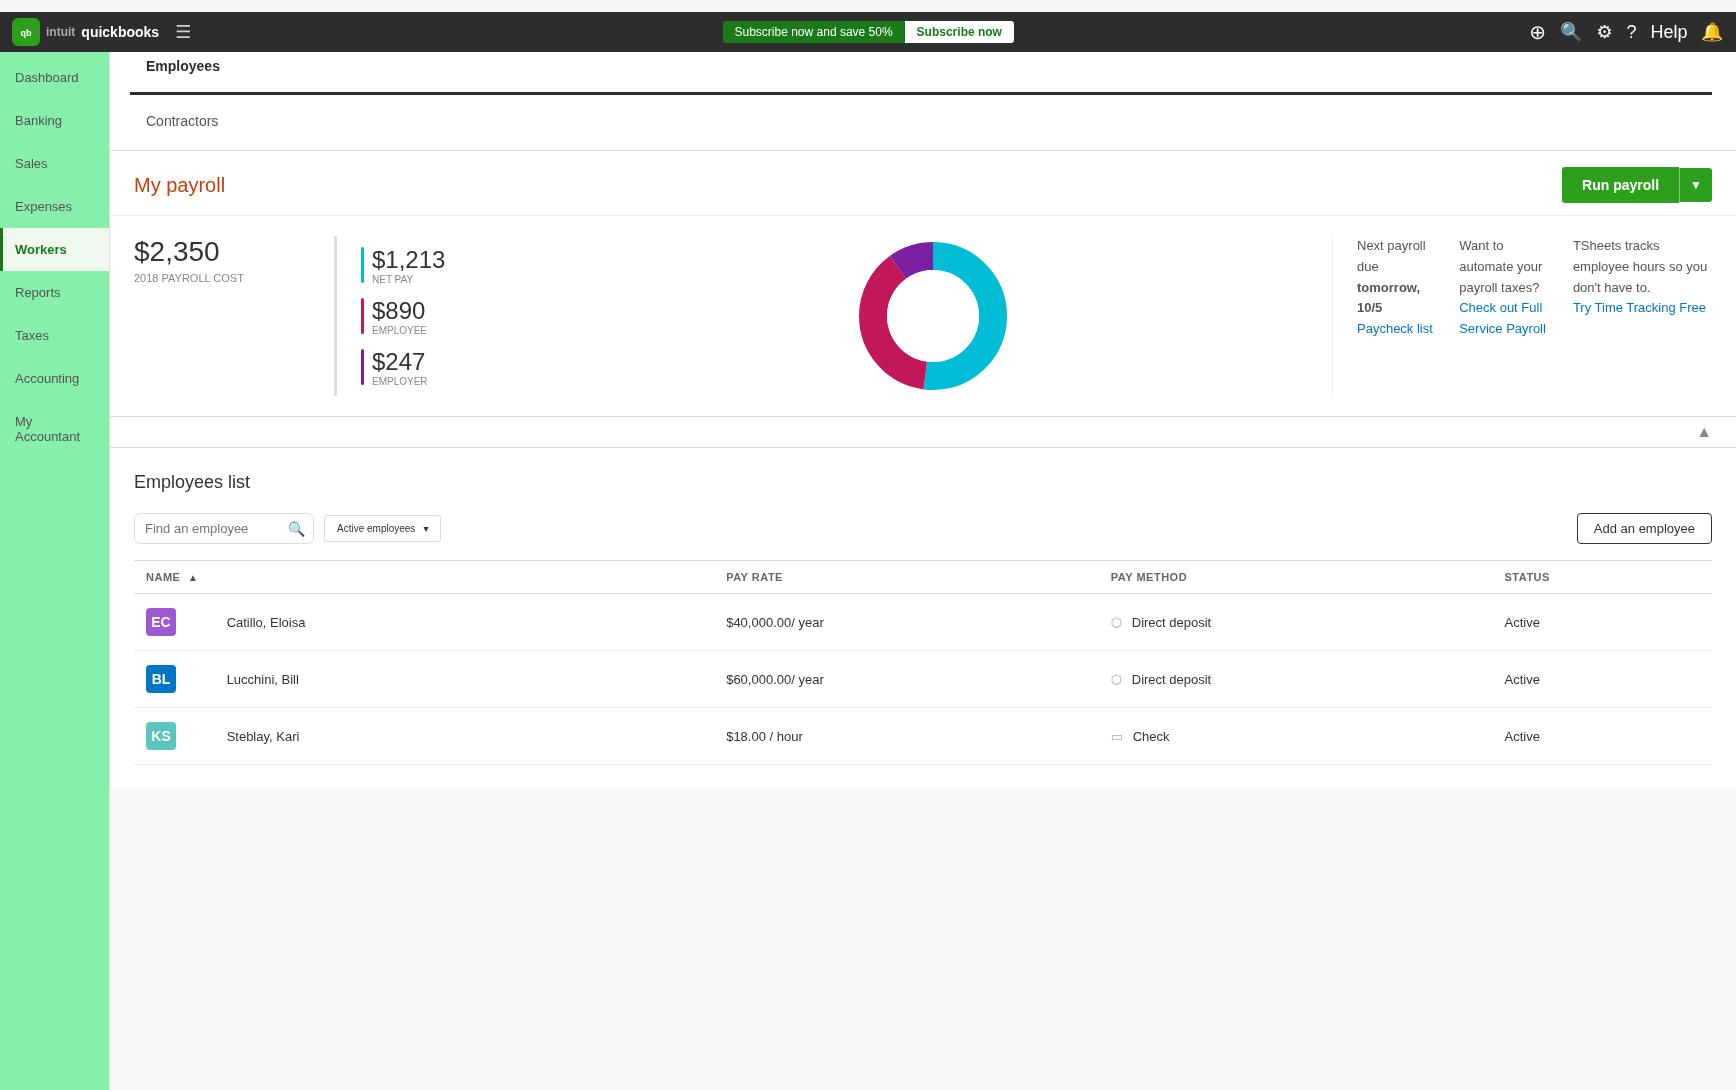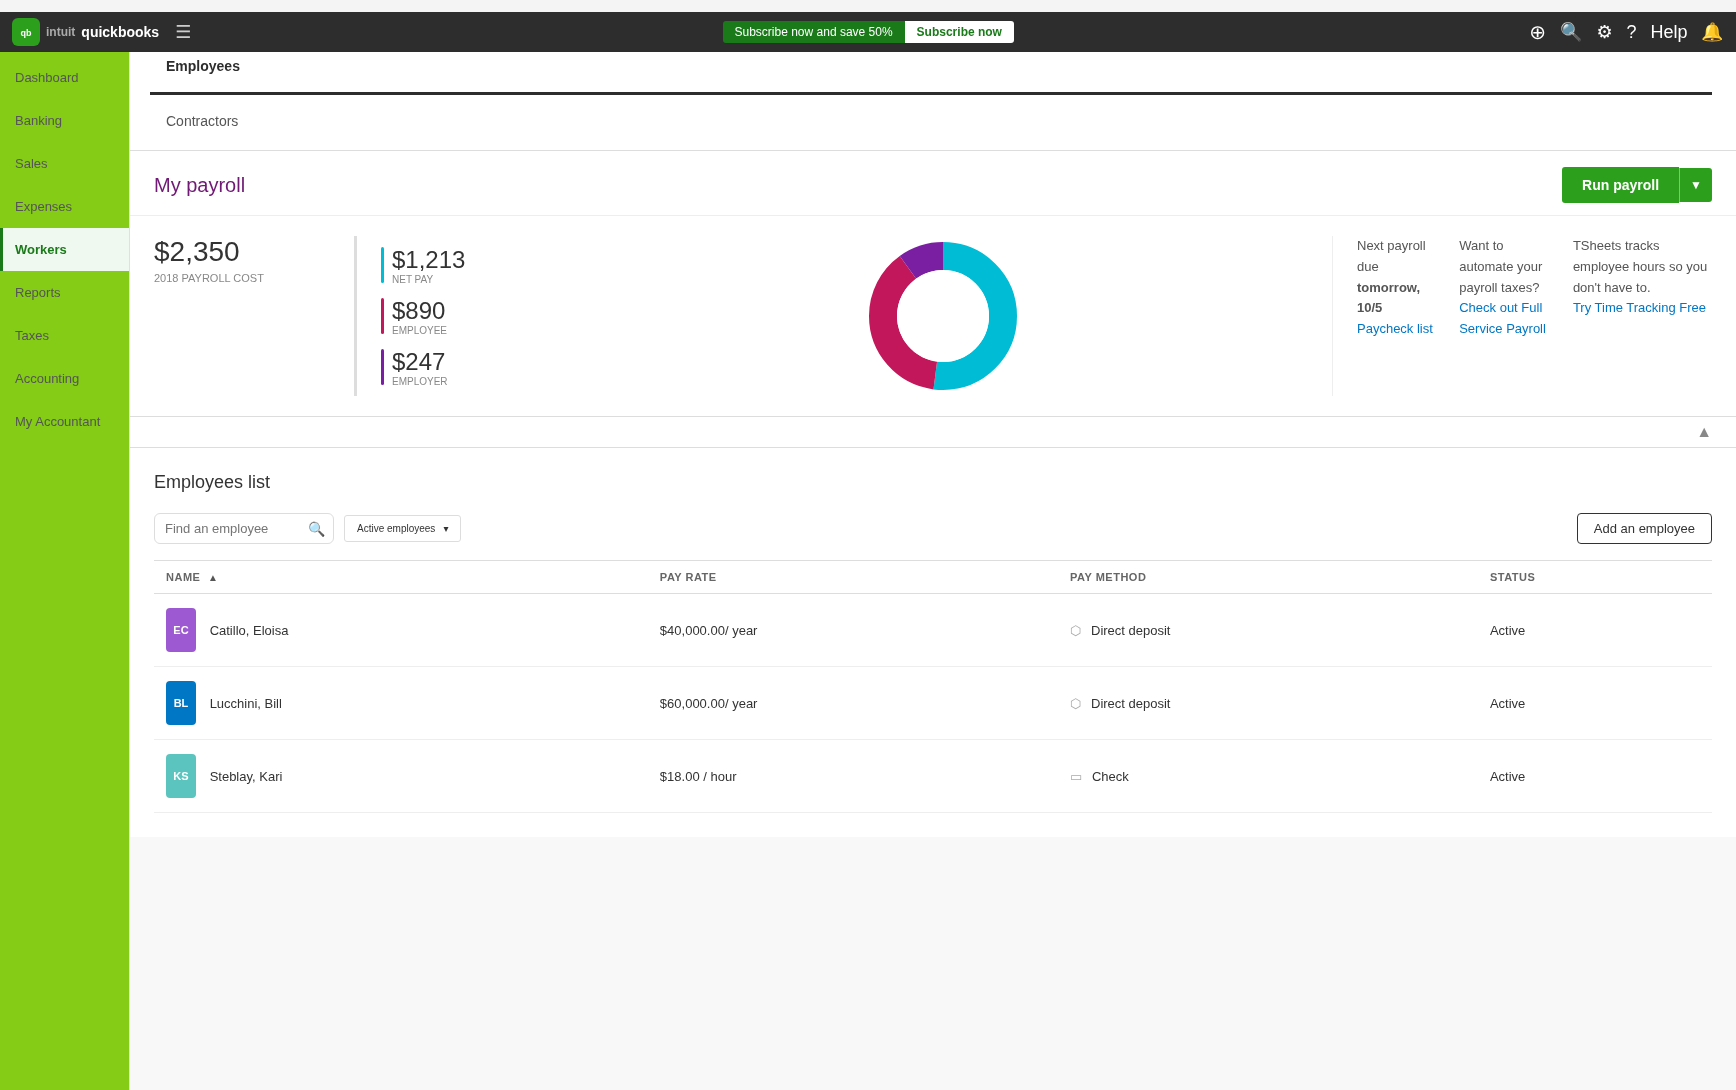--- a/index.html
+++ b/index.html
@@ -85,8 +85,8 @@
 
     
     .sidebar {
-      width: 130px;
-      background: #84cc16;
+      width: 110px;
+      background: #86efac;
       border-right: 1px solid #e0e0e0;
       flex-shrink: 0;
       padding-top: 16px;

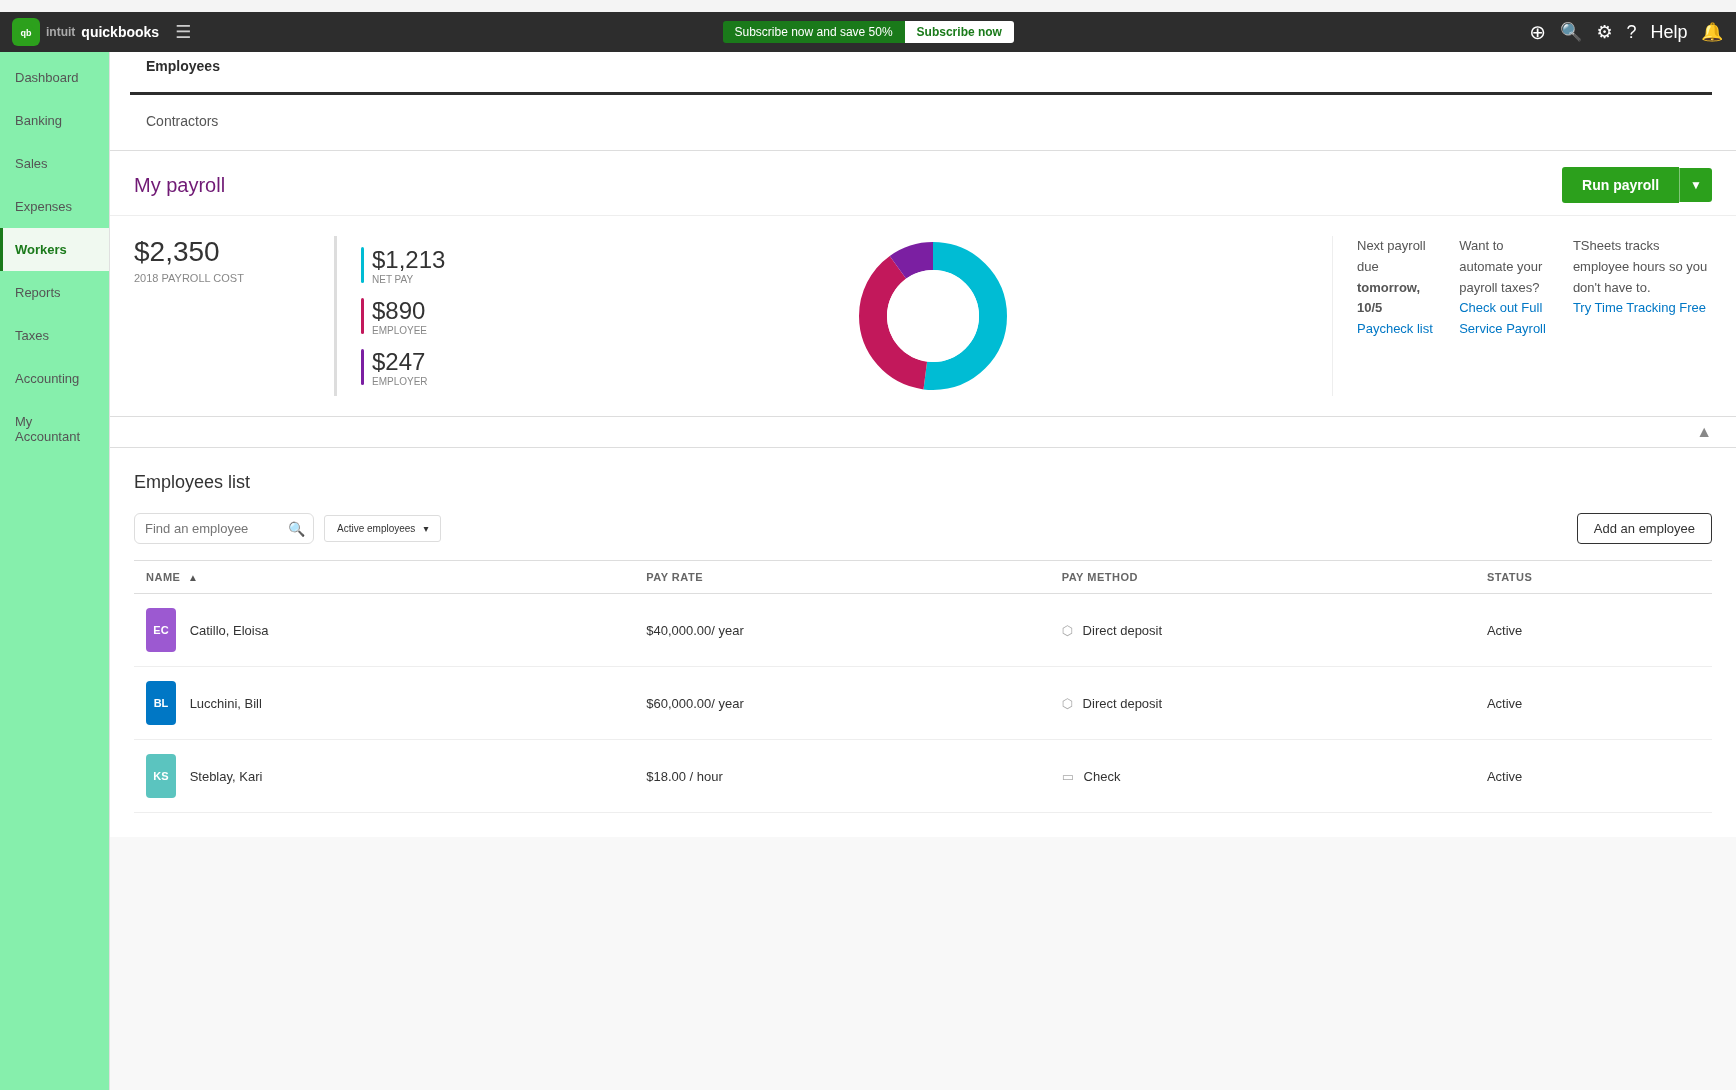--- a/index.html
+++ b/index.html
@@ -146,7 +146,7 @@
     .payroll-title {
       font-size: 20px;
       font-weight: 400;
-      color: #701a75;
+      color: #c2410c;
       padding-bottom: 12px;
     }
     .run-payroll-btn {

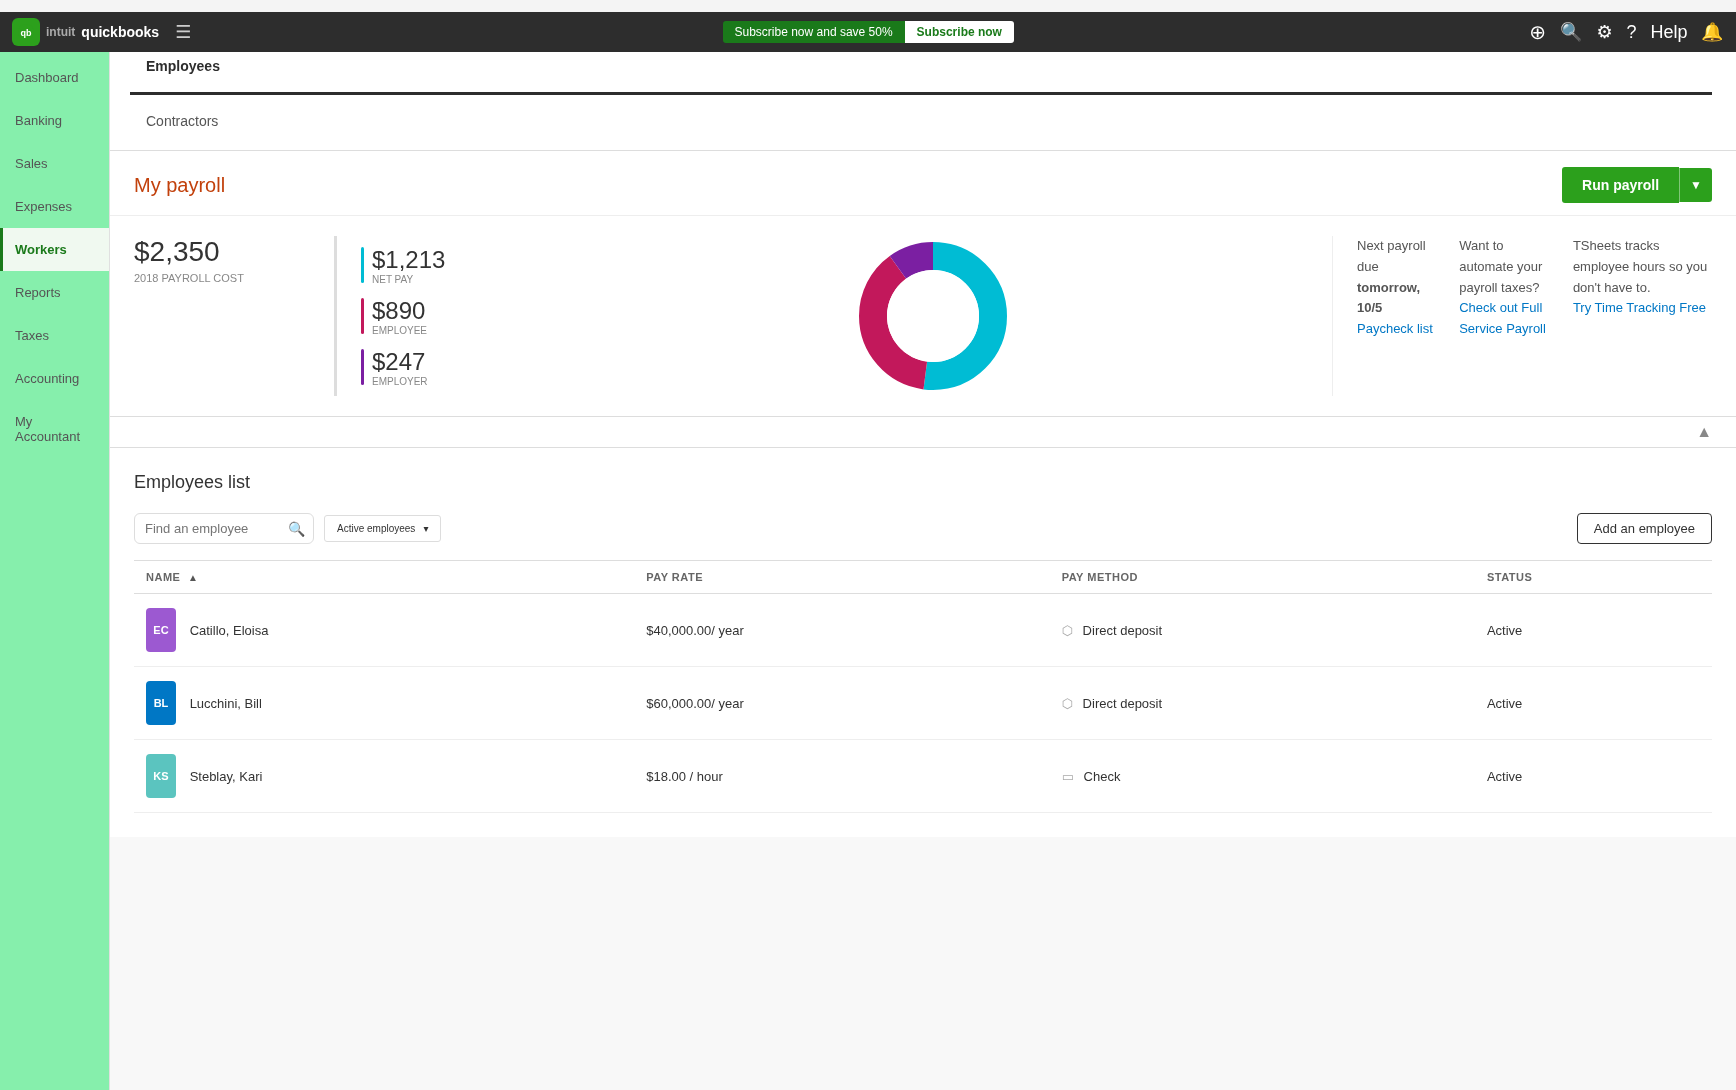--- a/index.html
+++ b/index.html
@@ -358,12 +358,12 @@
     .sort-arrow { font-size: 10px; margin-left: 4px; color: #555; }
     .avatar-circle {
       width: 30px;
-      height: 44px;
+      height: 28px;
       border-radius: 4px;
       display: inline-flex;
       align-items: center;
       justify-content: center;
-      font-size: 11px;
+      font-size: 14px;
       font-weight: bold;
       color: white;
       margin-right: 10px;

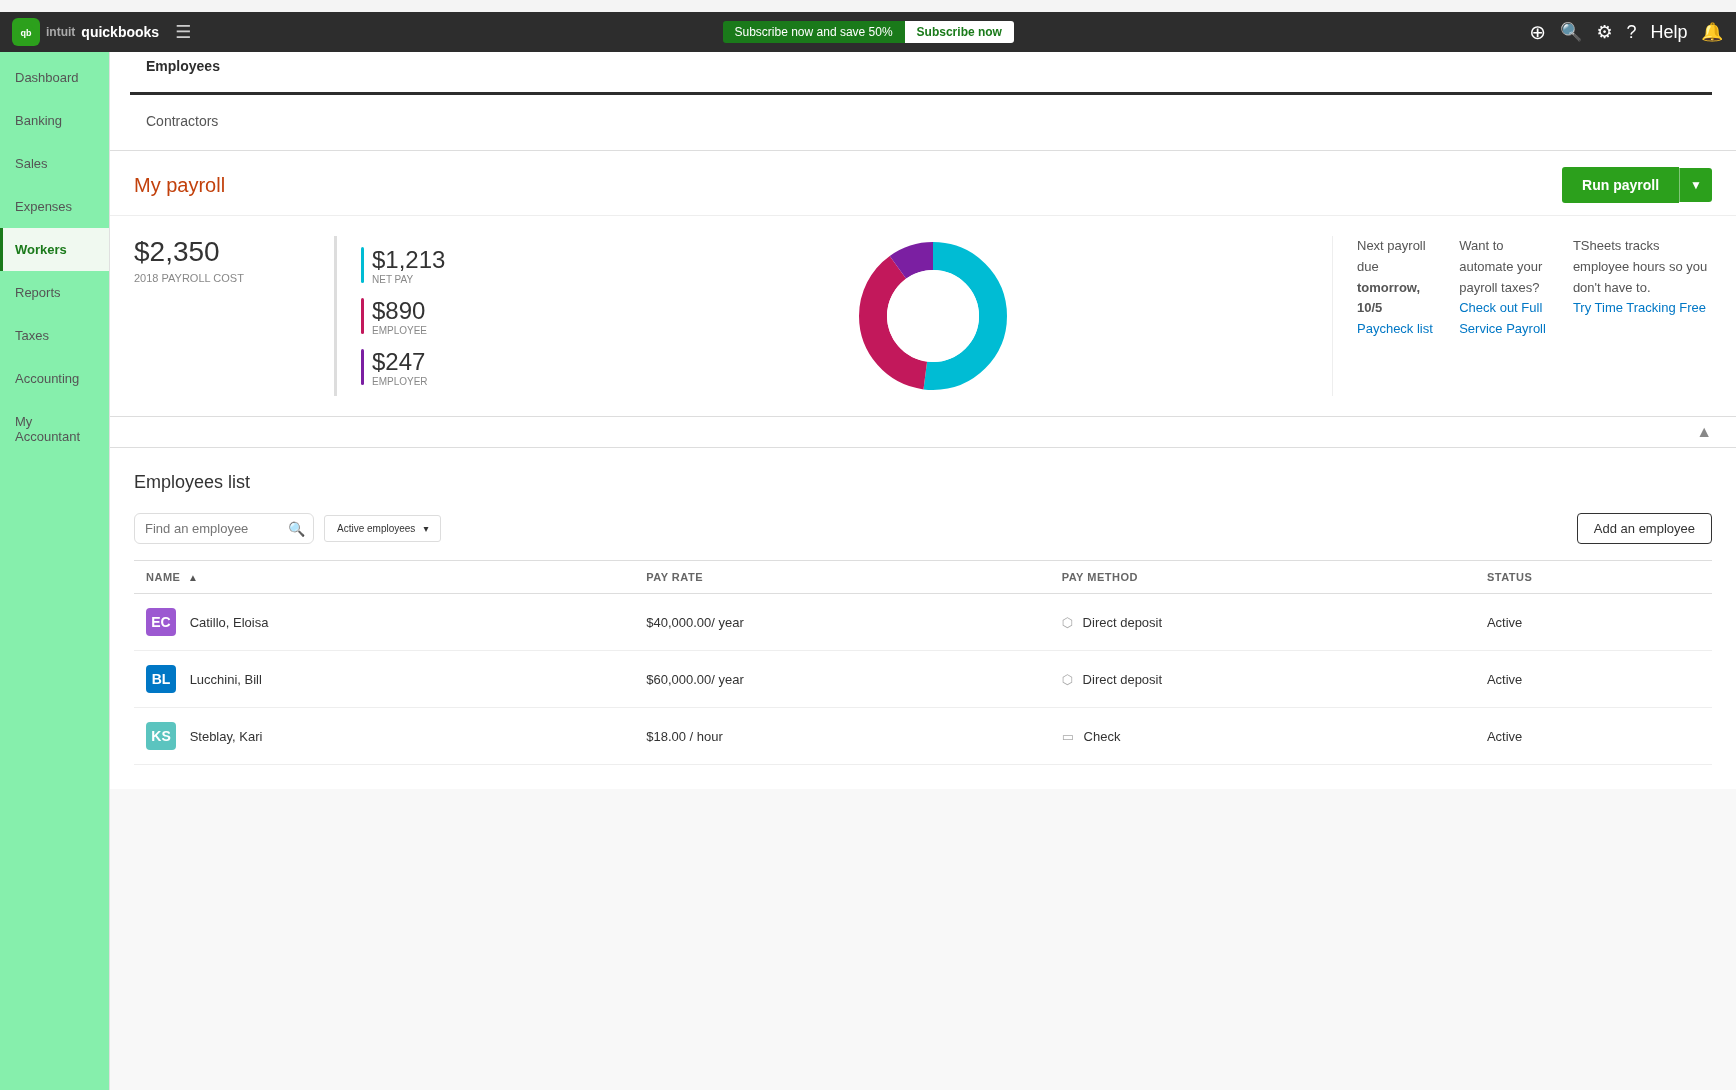--- a/index.html
+++ b/index.html
@@ -372,7 +372,7 @@
     .avatar-ec { background: #9c59d1; }
     .avatar-bl { background: #0077c5; }
     .avatar-ks { background: #5bc4bf; }
-    .employee-name { vertical-align: middle; }
+    .employee-name { vertical-align: middle; margin-left: 37px; }
   </style>
 </head>
 <body>

